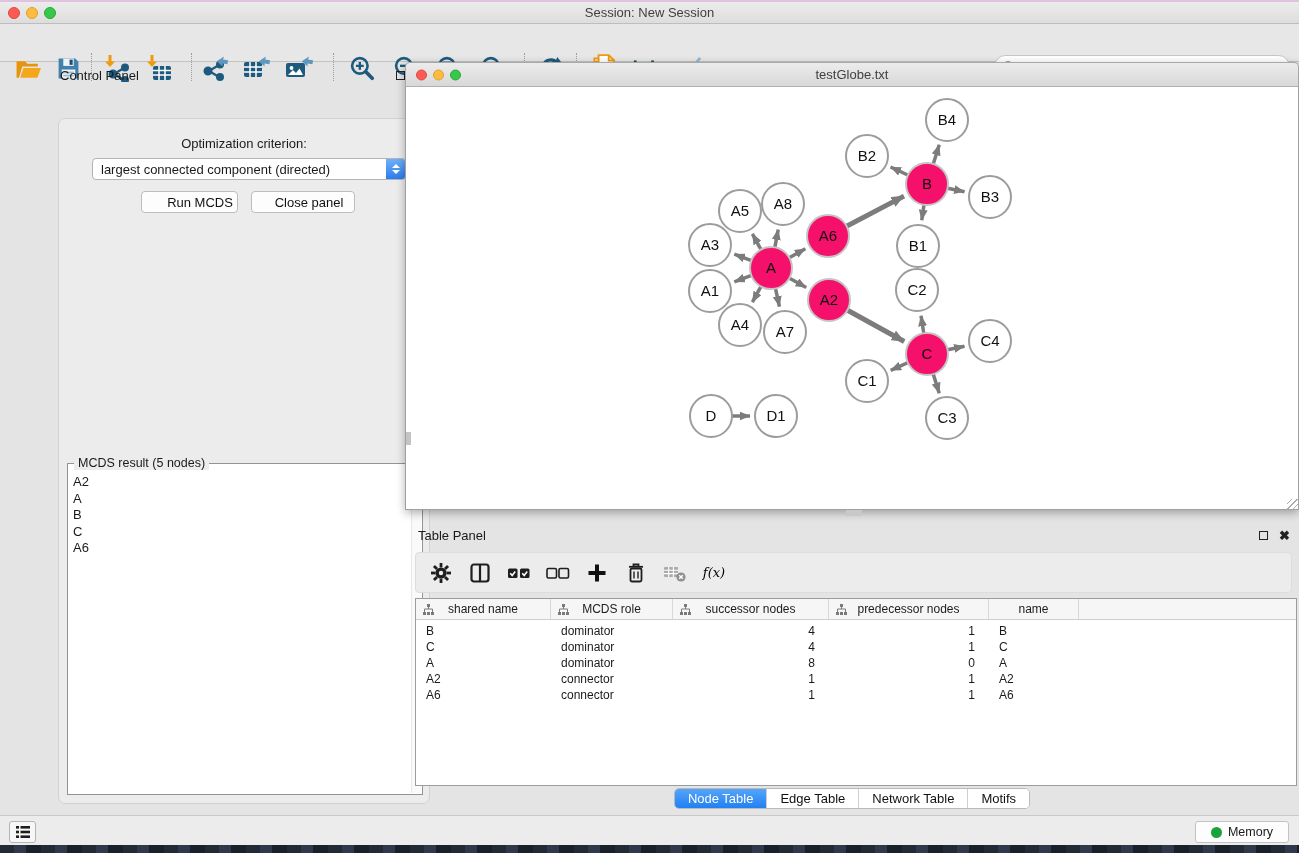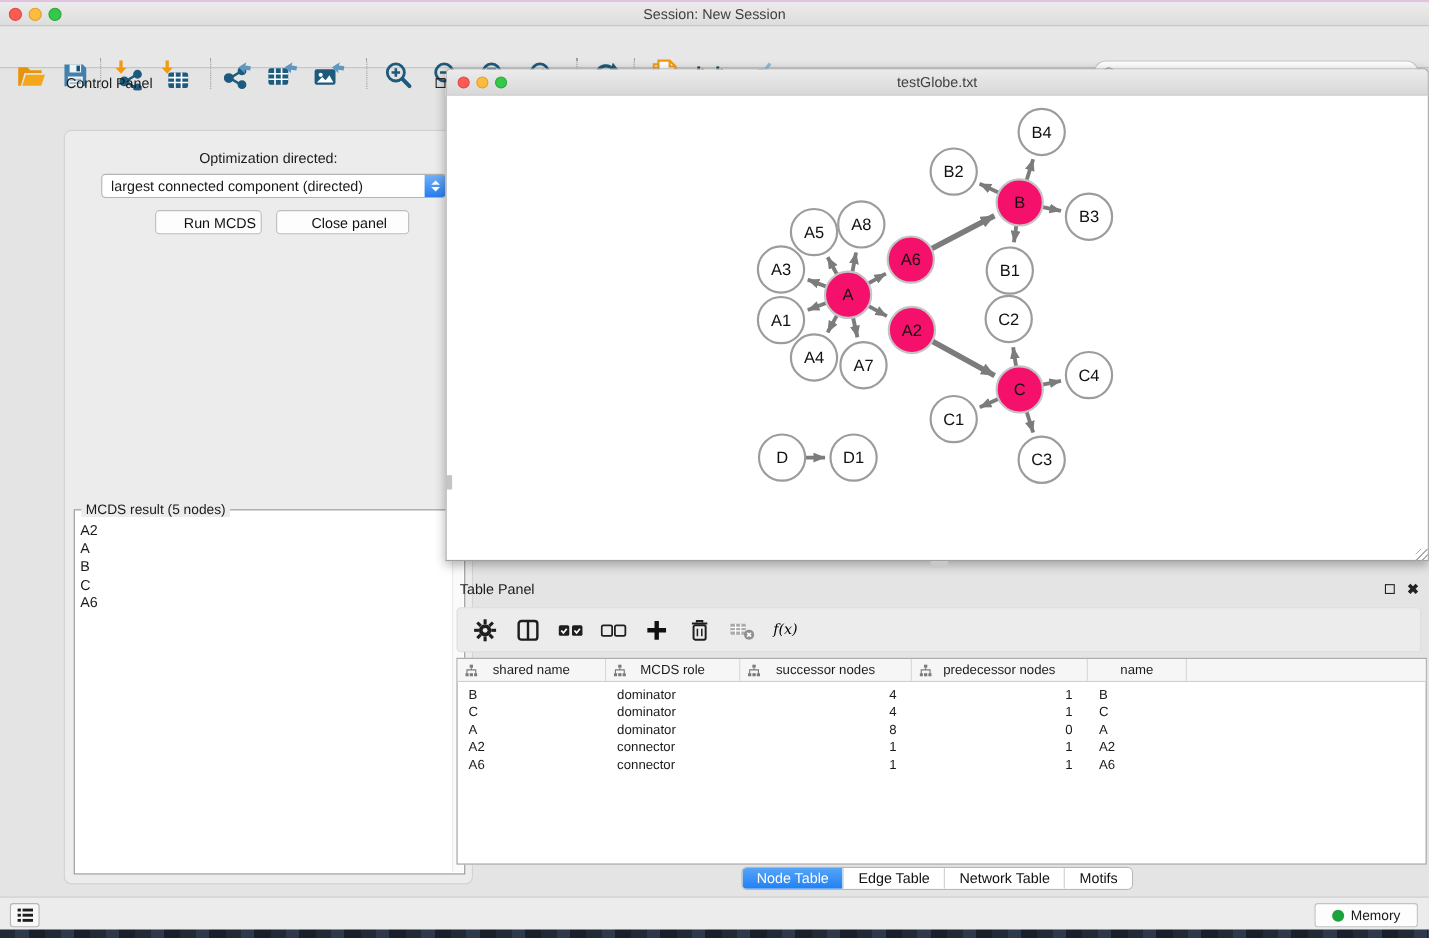--- a/index.html
+++ b/index.html
@@ -271,7 +271,7 @@
     <span class="ph-btn ph-x">✖</span>
   </div>
   <div id="cp-card">
-    <div id="opt-label">Optimization directed:</div>
+    <div id="opt-label">Optimization criterion:</div>
     <div id="opt-dropdown">
       <span class="dd-text">largest connected component (directed)</span>
       <span class="dd-stepper">

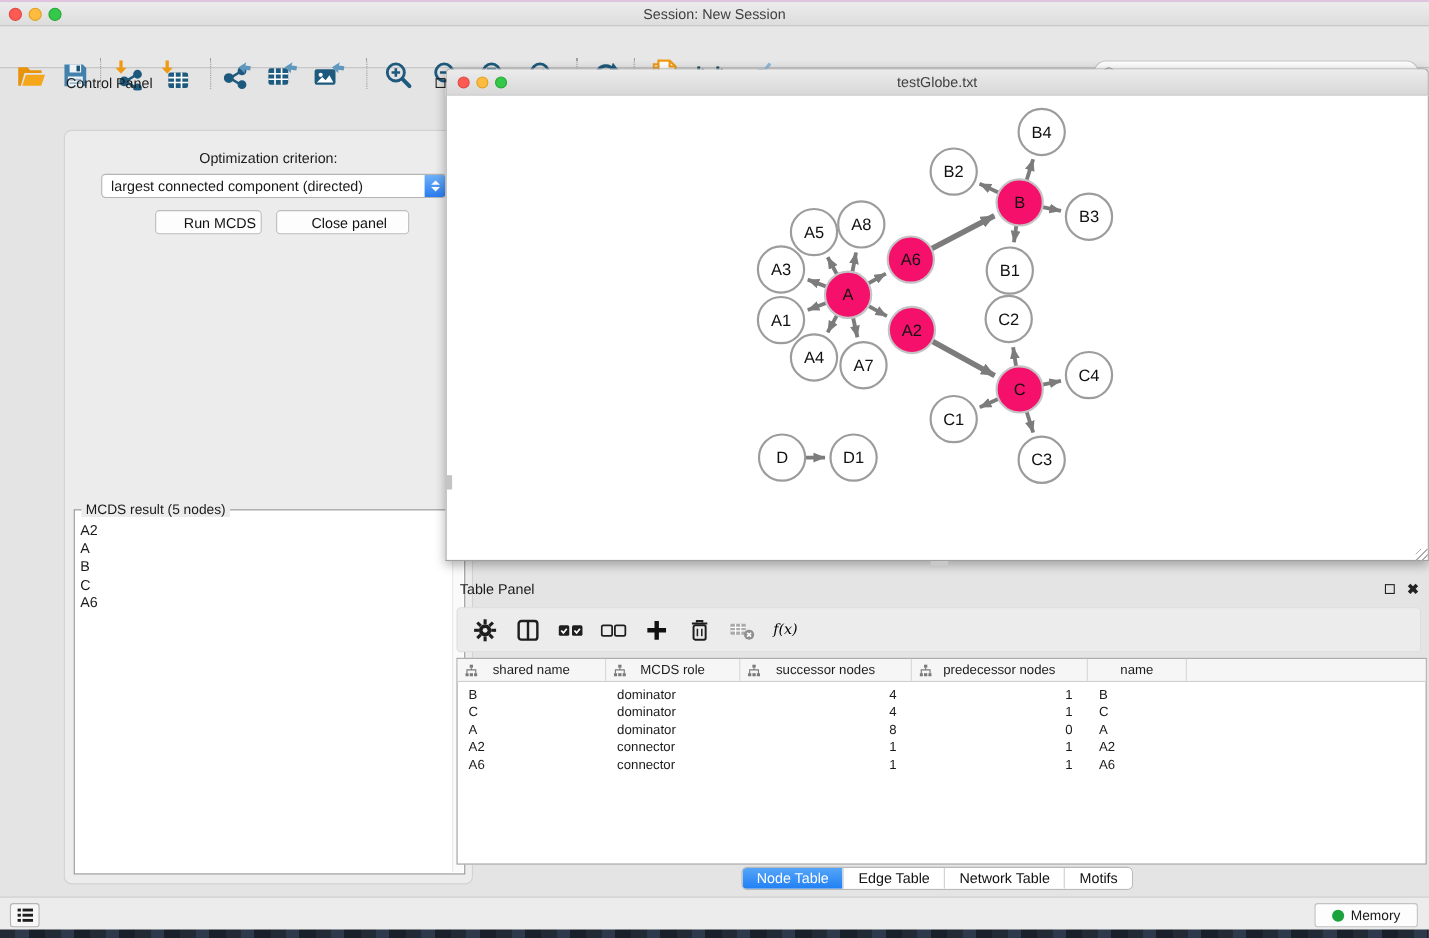--- a/index.html
+++ b/index.html
@@ -53,7 +53,7 @@
   .mac-btn { position:absolute; top:72px; height:22px; background:#fdfdfd; border:1px solid #bdbdbd; border-radius:4px;
     font-size:13px; display:flex; align-items:center; justify-content:center; color:#111; }
   #btn-run { left:82px; width:97px;padding-left:21px; }
-  #btn-close { left:192px; width:121px;padding-left:12px; }
+  #btn-close { left:192px; width:104px;padding-left:12px; }
 
   #mcds-group { position:absolute; left:8px; top:344px; width:356px; height:332px; border:1px solid #939393; background:#fff; }
   #mcds-legend { position:absolute; left:6px; top:-8px; background:#ececec; padding:0 4px; font-size:12.5px; }

